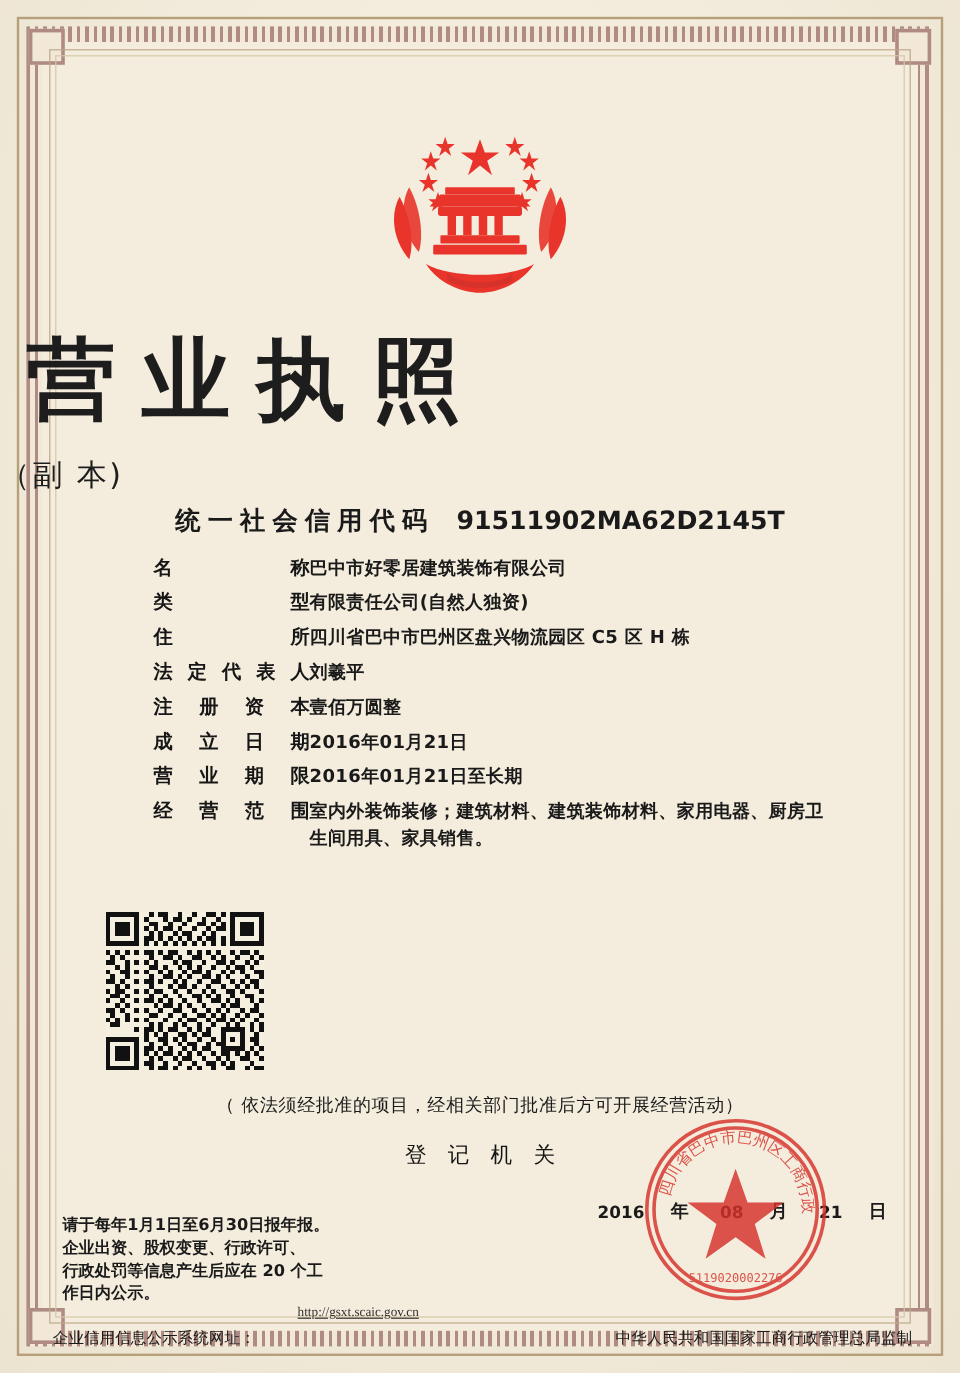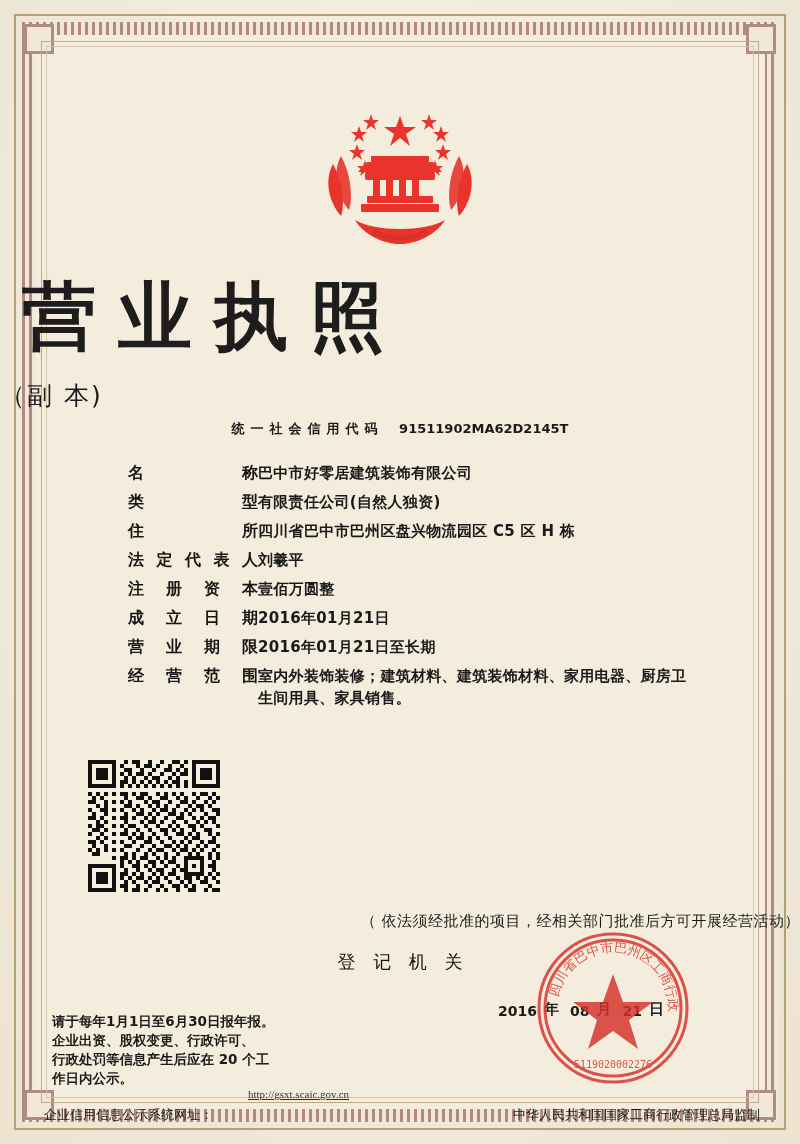--- a/index.html
+++ b/index.html
@@ -92,7 +92,7 @@
     position: absolute;
     left: 0; right: 0; top: 420px;
     text-align: center;
-    font-size: 13px;
+    font-size: 21px;
     font-weight: bold;
     color: #1a1a1a;
     letter-spacing: 1px;

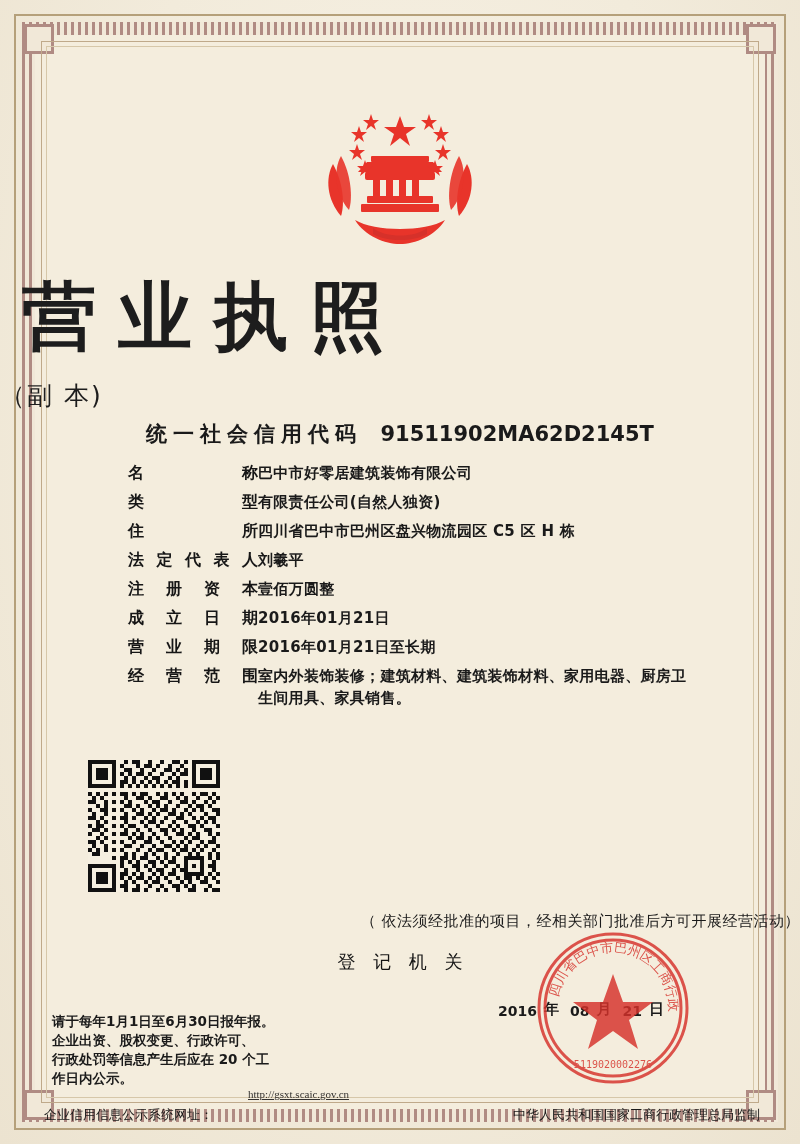--- a/index.html
+++ b/index.html
@@ -150,7 +150,7 @@
   .note-line {
     position: absolute;
     left: 0; right: 0; top: 912px;
-    text-align: right;
+    text-align: center;
     font-size: 15px;
     color: #1a1a1a;
     letter-spacing: 0.5px;

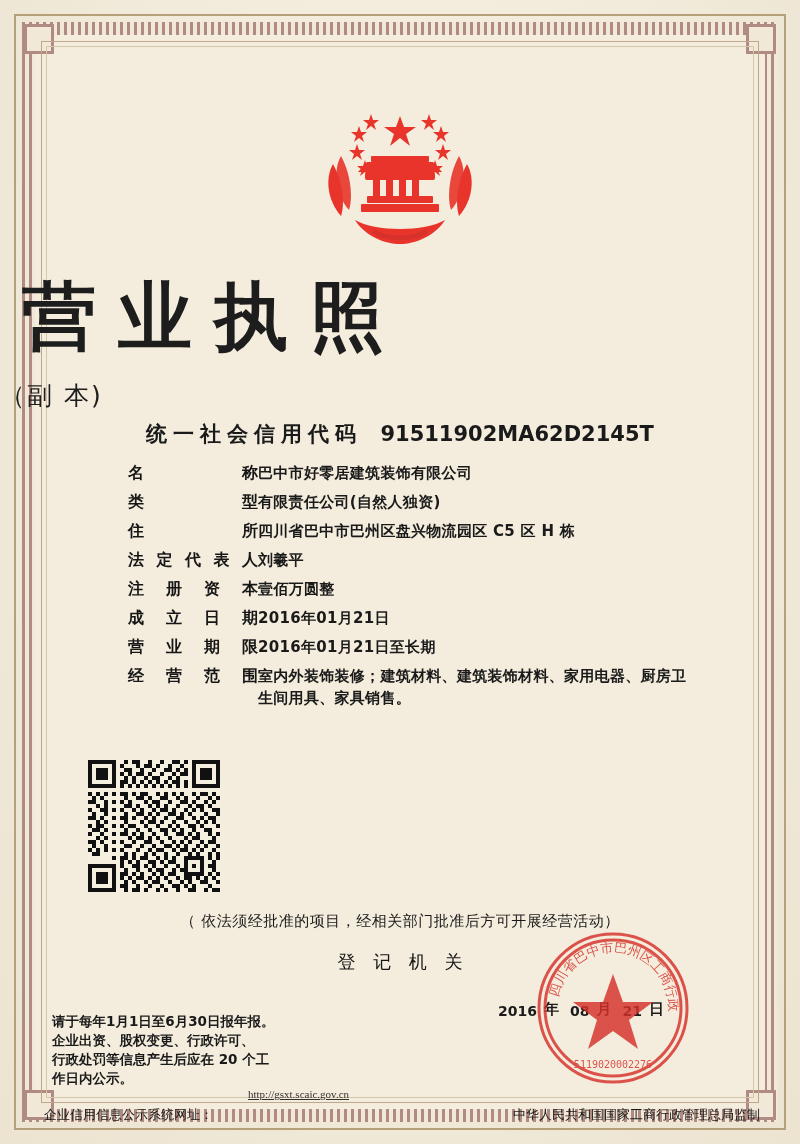--- a/index.html
+++ b/index.html
@@ -173,7 +173,7 @@
     font-weight: bold;
     display: flex;
     align-items: flex-end;
-    gap: 5px;
+    gap: 20px;
   }
   .date-line .num { font-size: 14px; }
   .date-line .unit { font-size: 15px; margin: 0 6px 0 2px; }

